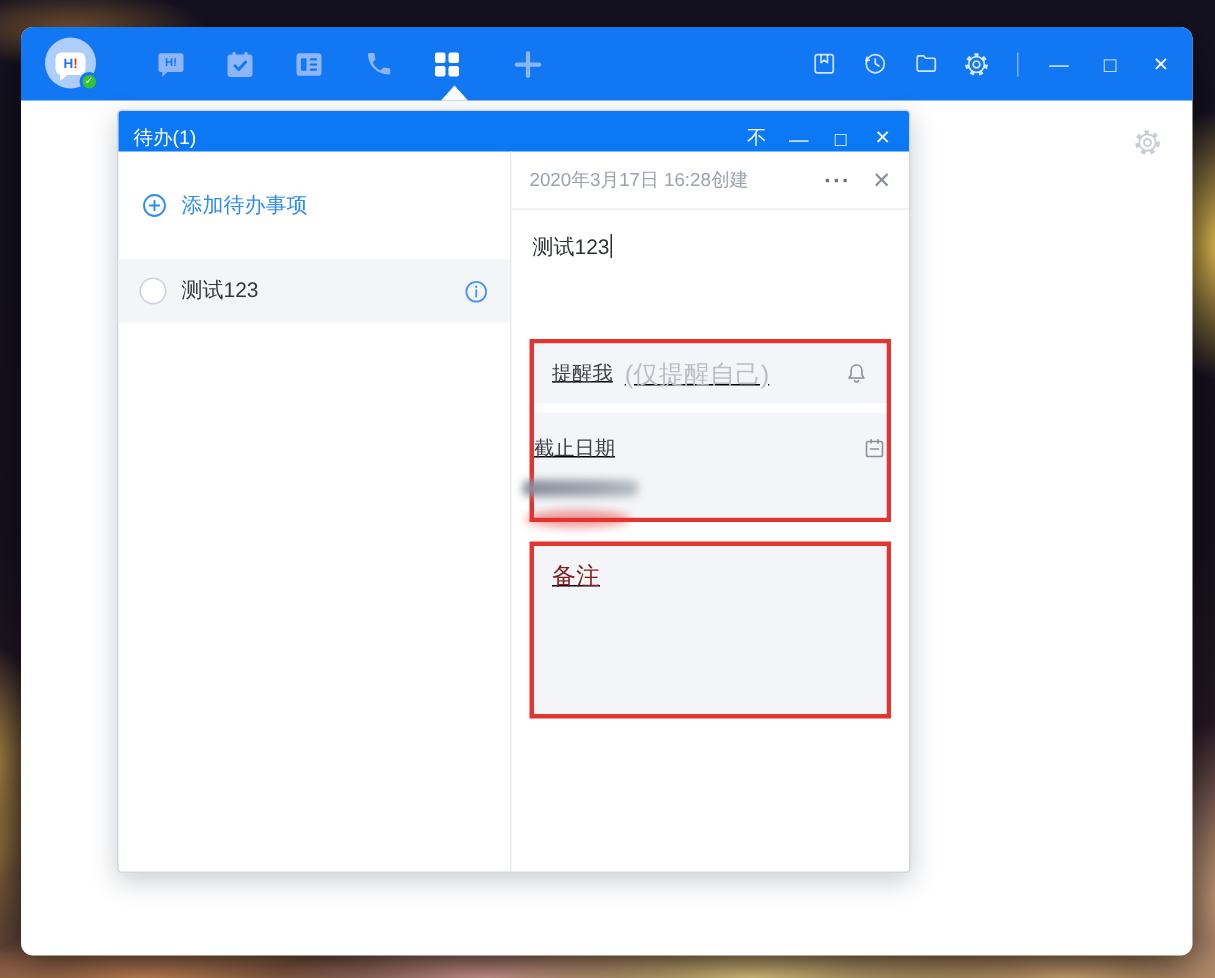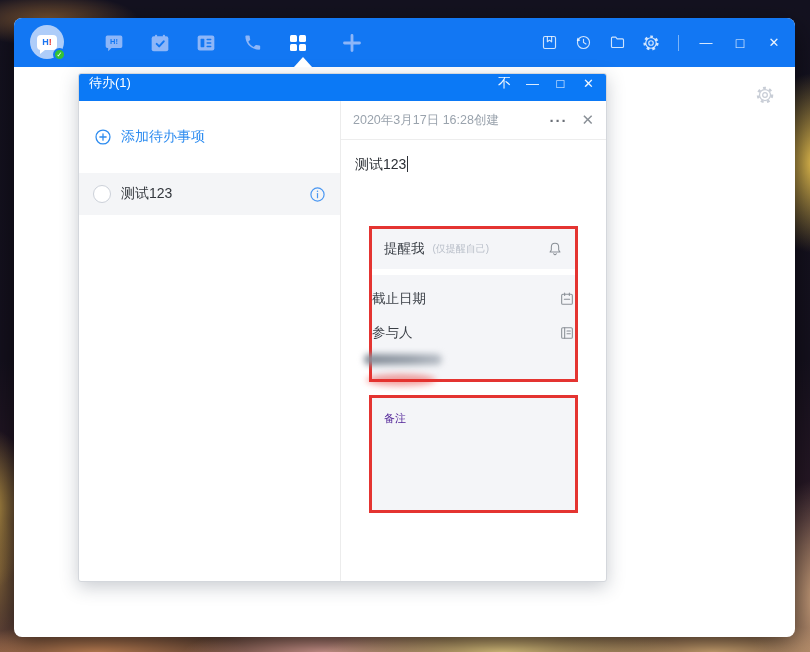--- a/index.html
+++ b/index.html
@@ -75,7 +75,7 @@
   }
   .dlg-titlebar {
     height:27px; background:#0b79f6; border-radius:2px 2px 0 0;
-    display:flex; align-items:flex-start; padding:0 10px; flex:0 0 auto;
+    display:flex; align-items:flex-end; padding:0 10px; flex:0 0 auto;
   }
   .dlg-title { color:#fff; font-size:13px; }
   .dlg-ctrls { margin-left:auto; display:flex; align-items:center; gap:13px; }

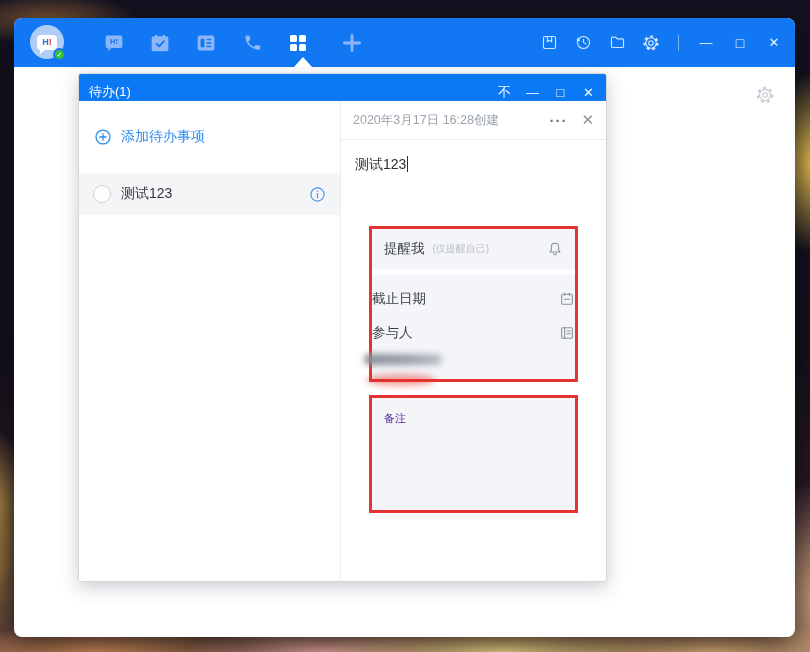--- a/index.html
+++ b/index.html
@@ -107,7 +107,7 @@
   .detail-title-row { padding:16px 14px 0; height:36px; font-size:14px; color:#2c3036; }
   .caret { display:inline-block; width:0; border-left:1.5px solid #2b2f35; height:16px; vertical-align:-3px; margin-left:1px; }
 
-  .anno-box { border:3px solid #e43431; margin:0 28px; position:relative; }
+  .anno-box { border:3px solid #e43431; margin:0 12px; position:relative;text-decoration:underline; }
   .reminder-box { margin-top:50px; }
   .remind-row {
     height:40px; background:#f4f5f8; display:flex; align-items:center; padding:0 12px; cursor:pointer;

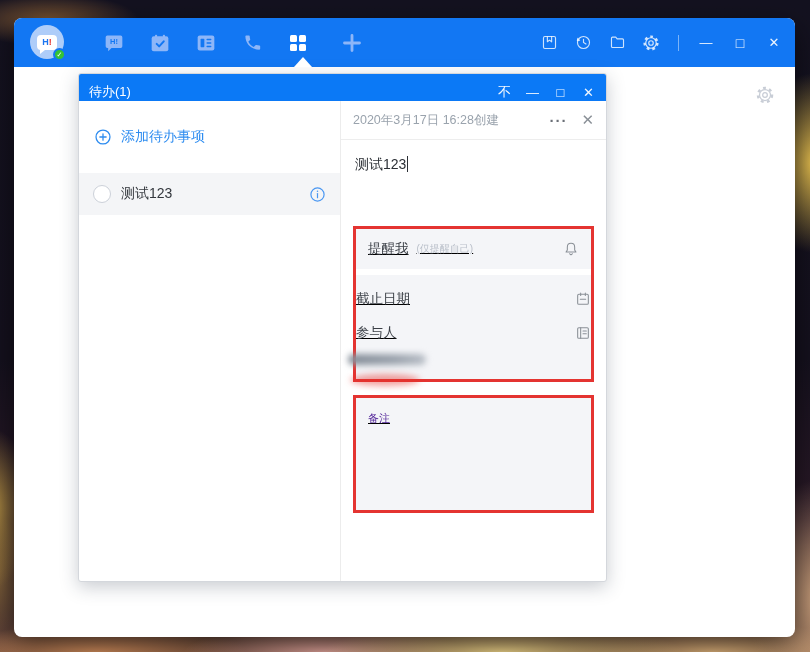--- a/index.html
+++ b/index.html
@@ -113,7 +113,7 @@
     height:40px; background:#f4f5f8; display:flex; align-items:center; padding:0 12px; cursor:pointer;
   }
   .remind-label, .field-label { color:#3a3f46; font-size:13.5px; }
-  .remind-sub { color:#b9bfc9; font-size:10px; margin-left:8px; }
+  .remind-sub { color:#b9bfc9; font-size:17px; margin-left:8px; }
   .row-gap { height:6px; background:#fff; }
   .fields-block { background:#f4f5f8; padding:12px 0 14px; }
   .field-row { height:24px; display:flex; align-items:center; cursor:pointer; }

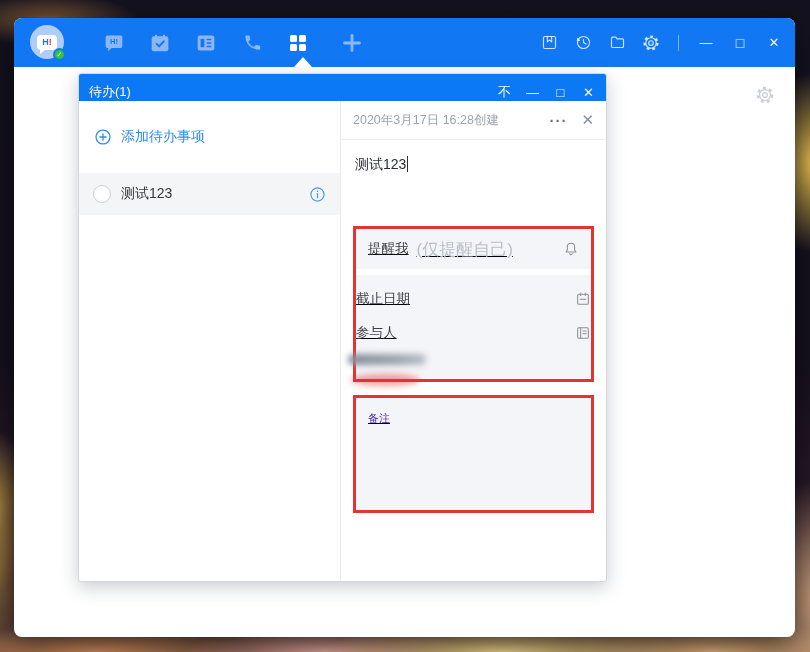--- a/index.html
+++ b/index.html
@@ -303,14 +303,6 @@
                   <path d="M8.5 3.2v3.4M15.5 3.2v3.4M8 12.5h8" stroke-linecap="round"></path>
                 </svg>
             </div>
-            <div class="field-row">
-              <span class="field-label">参与人</span>
-              <span class="row-spacer"></span>
-              <svg width="16" height="16" viewBox="0 0 24 24" fill="none" stroke="#8a9097" stroke-width="1.6">
-                  <rect x="4" y="4" width="16" height="16" rx="1.8"></rect>
-                  <path d="M8.5 4v16M12 9h5M12 13h5" stroke-linecap="round"></path>
-                </svg>
-            </div>
             <div class="blur-blob"></div>
           </div>
           <div class="red-smudge"></div>

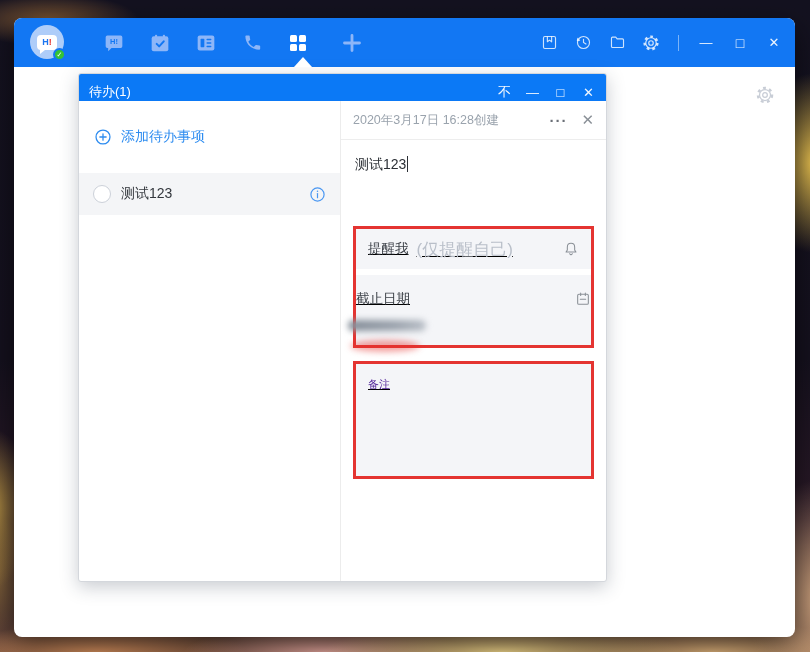--- a/index.html
+++ b/index.html
@@ -129,7 +129,7 @@
   }
   .notes-box { margin-top:13px; }
   .notes-area { height:112px; background:#f4f5f8; padding:10px 12px; cursor:text; }
-  .notes-placeholder { color:#4c1d95; font-size:11px; }
+  .notes-placeholder { color:#7f1d1d; font-size:16px; }
 
   svg { display:block; }
 </style>

